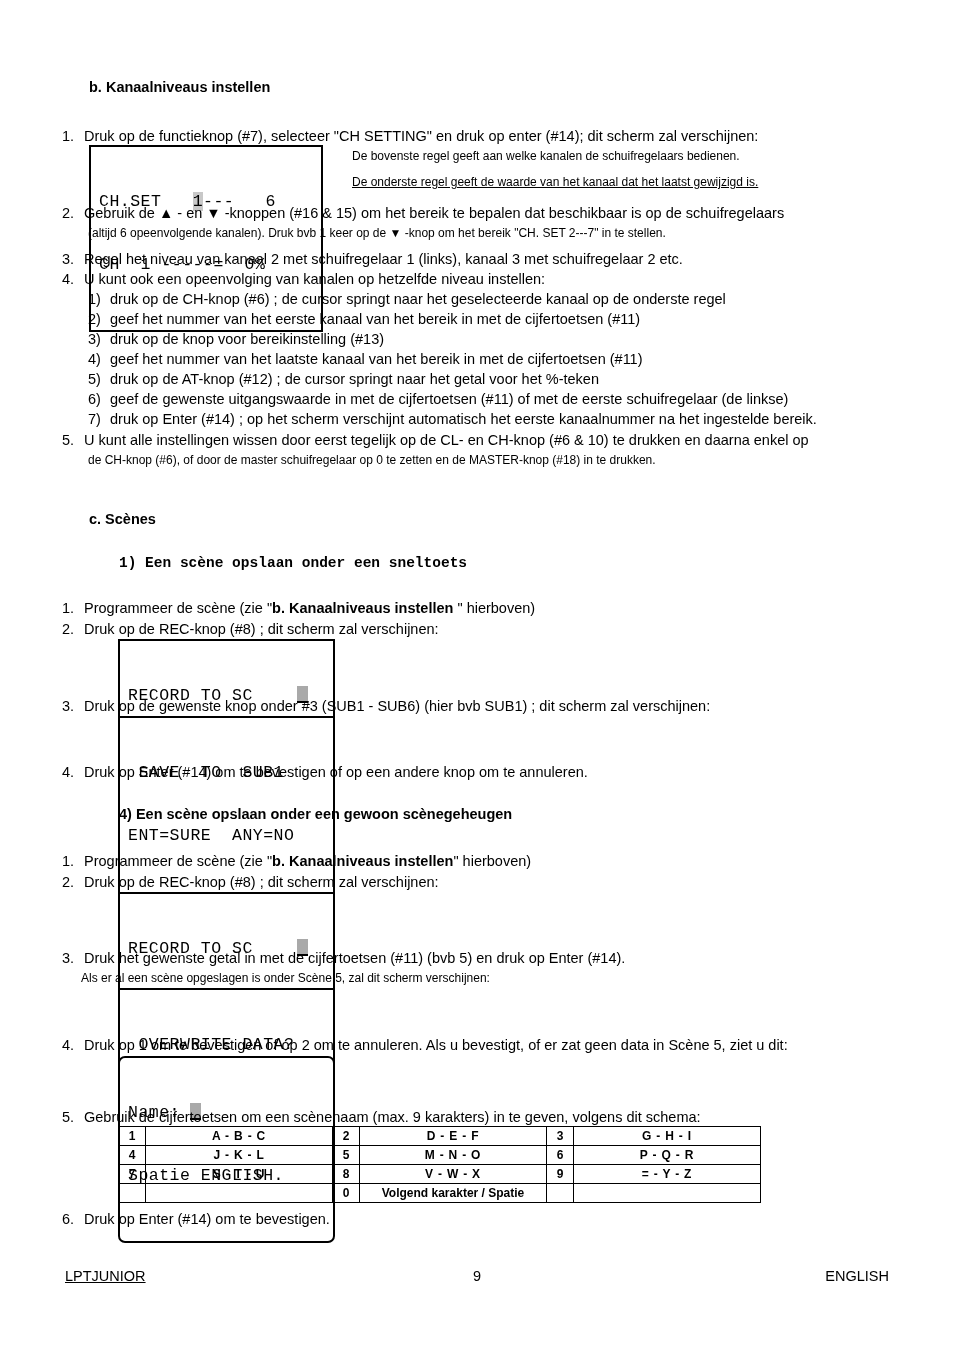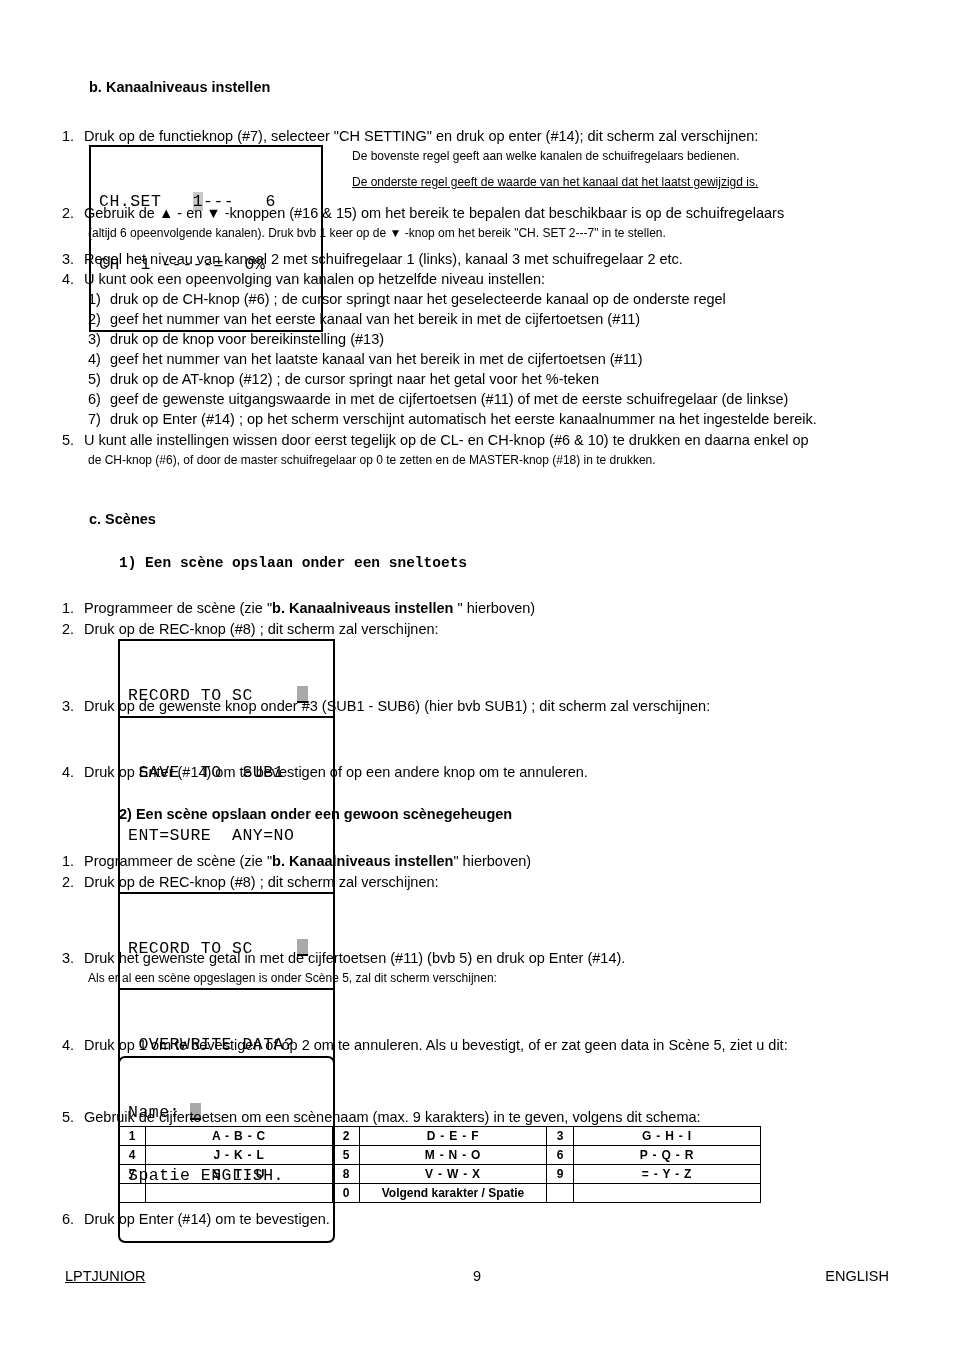--- a/index.html
+++ b/index.html
@@ -233,7 +233,7 @@
       <span class="txt">Druk op Enter (#14) om te bevestigen of op een andere knop om te annuleren.</span>
     </div>
 
-    <div class="h-sub pos-head-c2">2)  Een scène opslaan onder een gewoon scènegeheugen</div>
+    <div class="h-sub pos-head-c2">4)  Een scène opslaan onder een gewoon scènegeheugen</div>
 
     <div class="row" style="left:62px; top:851px;">
       <span class="num">1.</span>

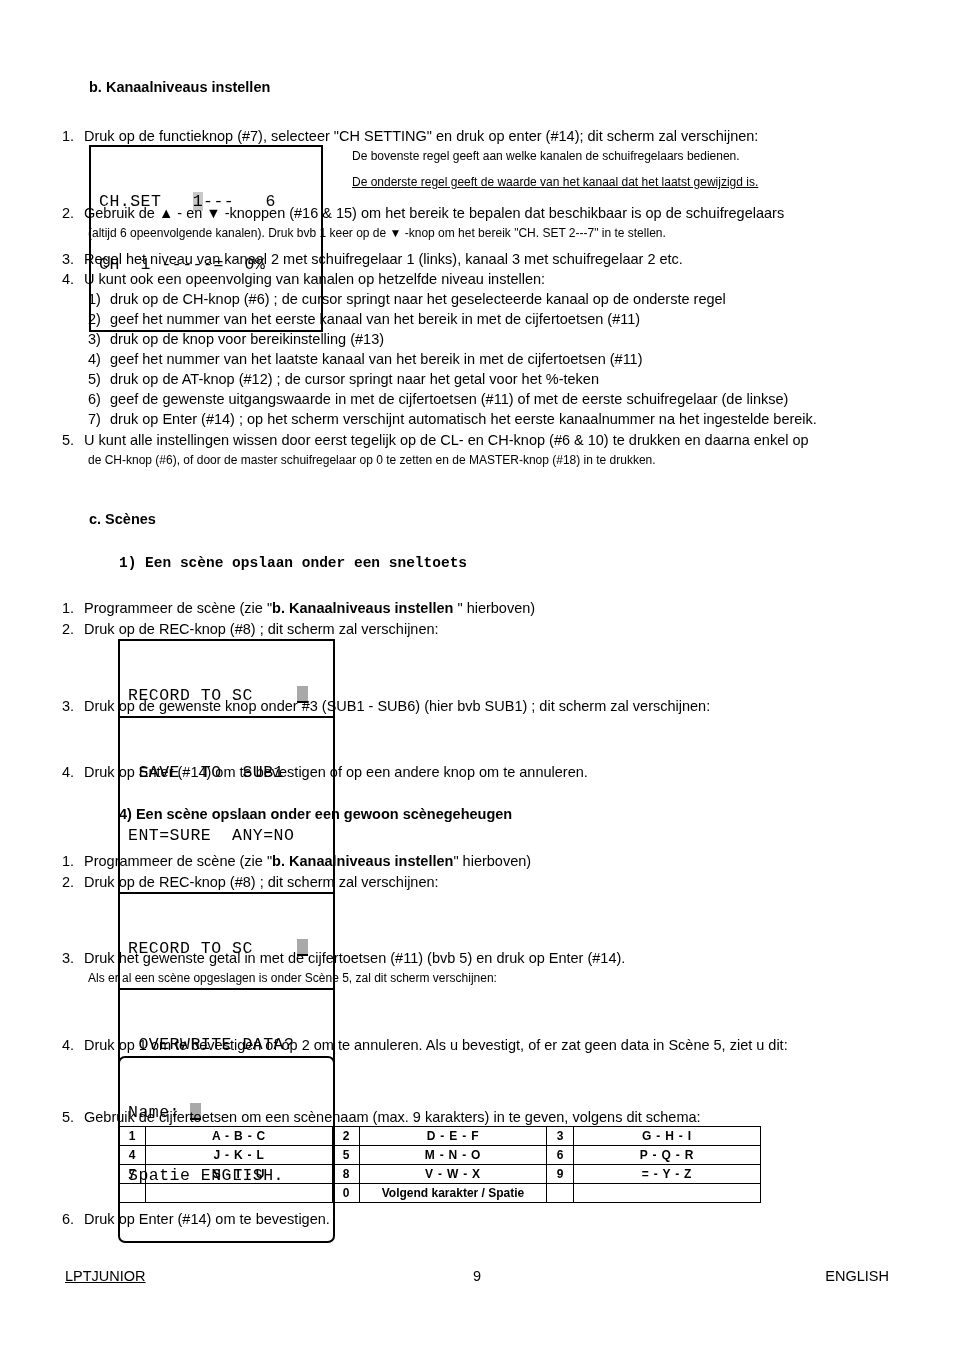--- a/index.html
+++ b/index.html
@@ -254,7 +254,7 @@
       <span class="num">3.</span>
       <span class="txt">Druk het gewenste getal in met de cijfertoetsen (#11) (bvb 5) en druk op Enter (#14).</span>
     </div>
-    <div class="cont" style="left:88px; top:968px;">Als er al een scène opgeslagen is onder Scène 5, zal dit scherm verschijnen:</div>
+    <div class="cont" style="left:81px; top:968px;">Als er al een scène opgeslagen is onder Scène 5, zal dit scherm verschijnen:</div>
 
     <div class="lcd" style="left:118px; top:988px; width:199px;">
       <span class="line"> OVERWRITE DATA?</span>

